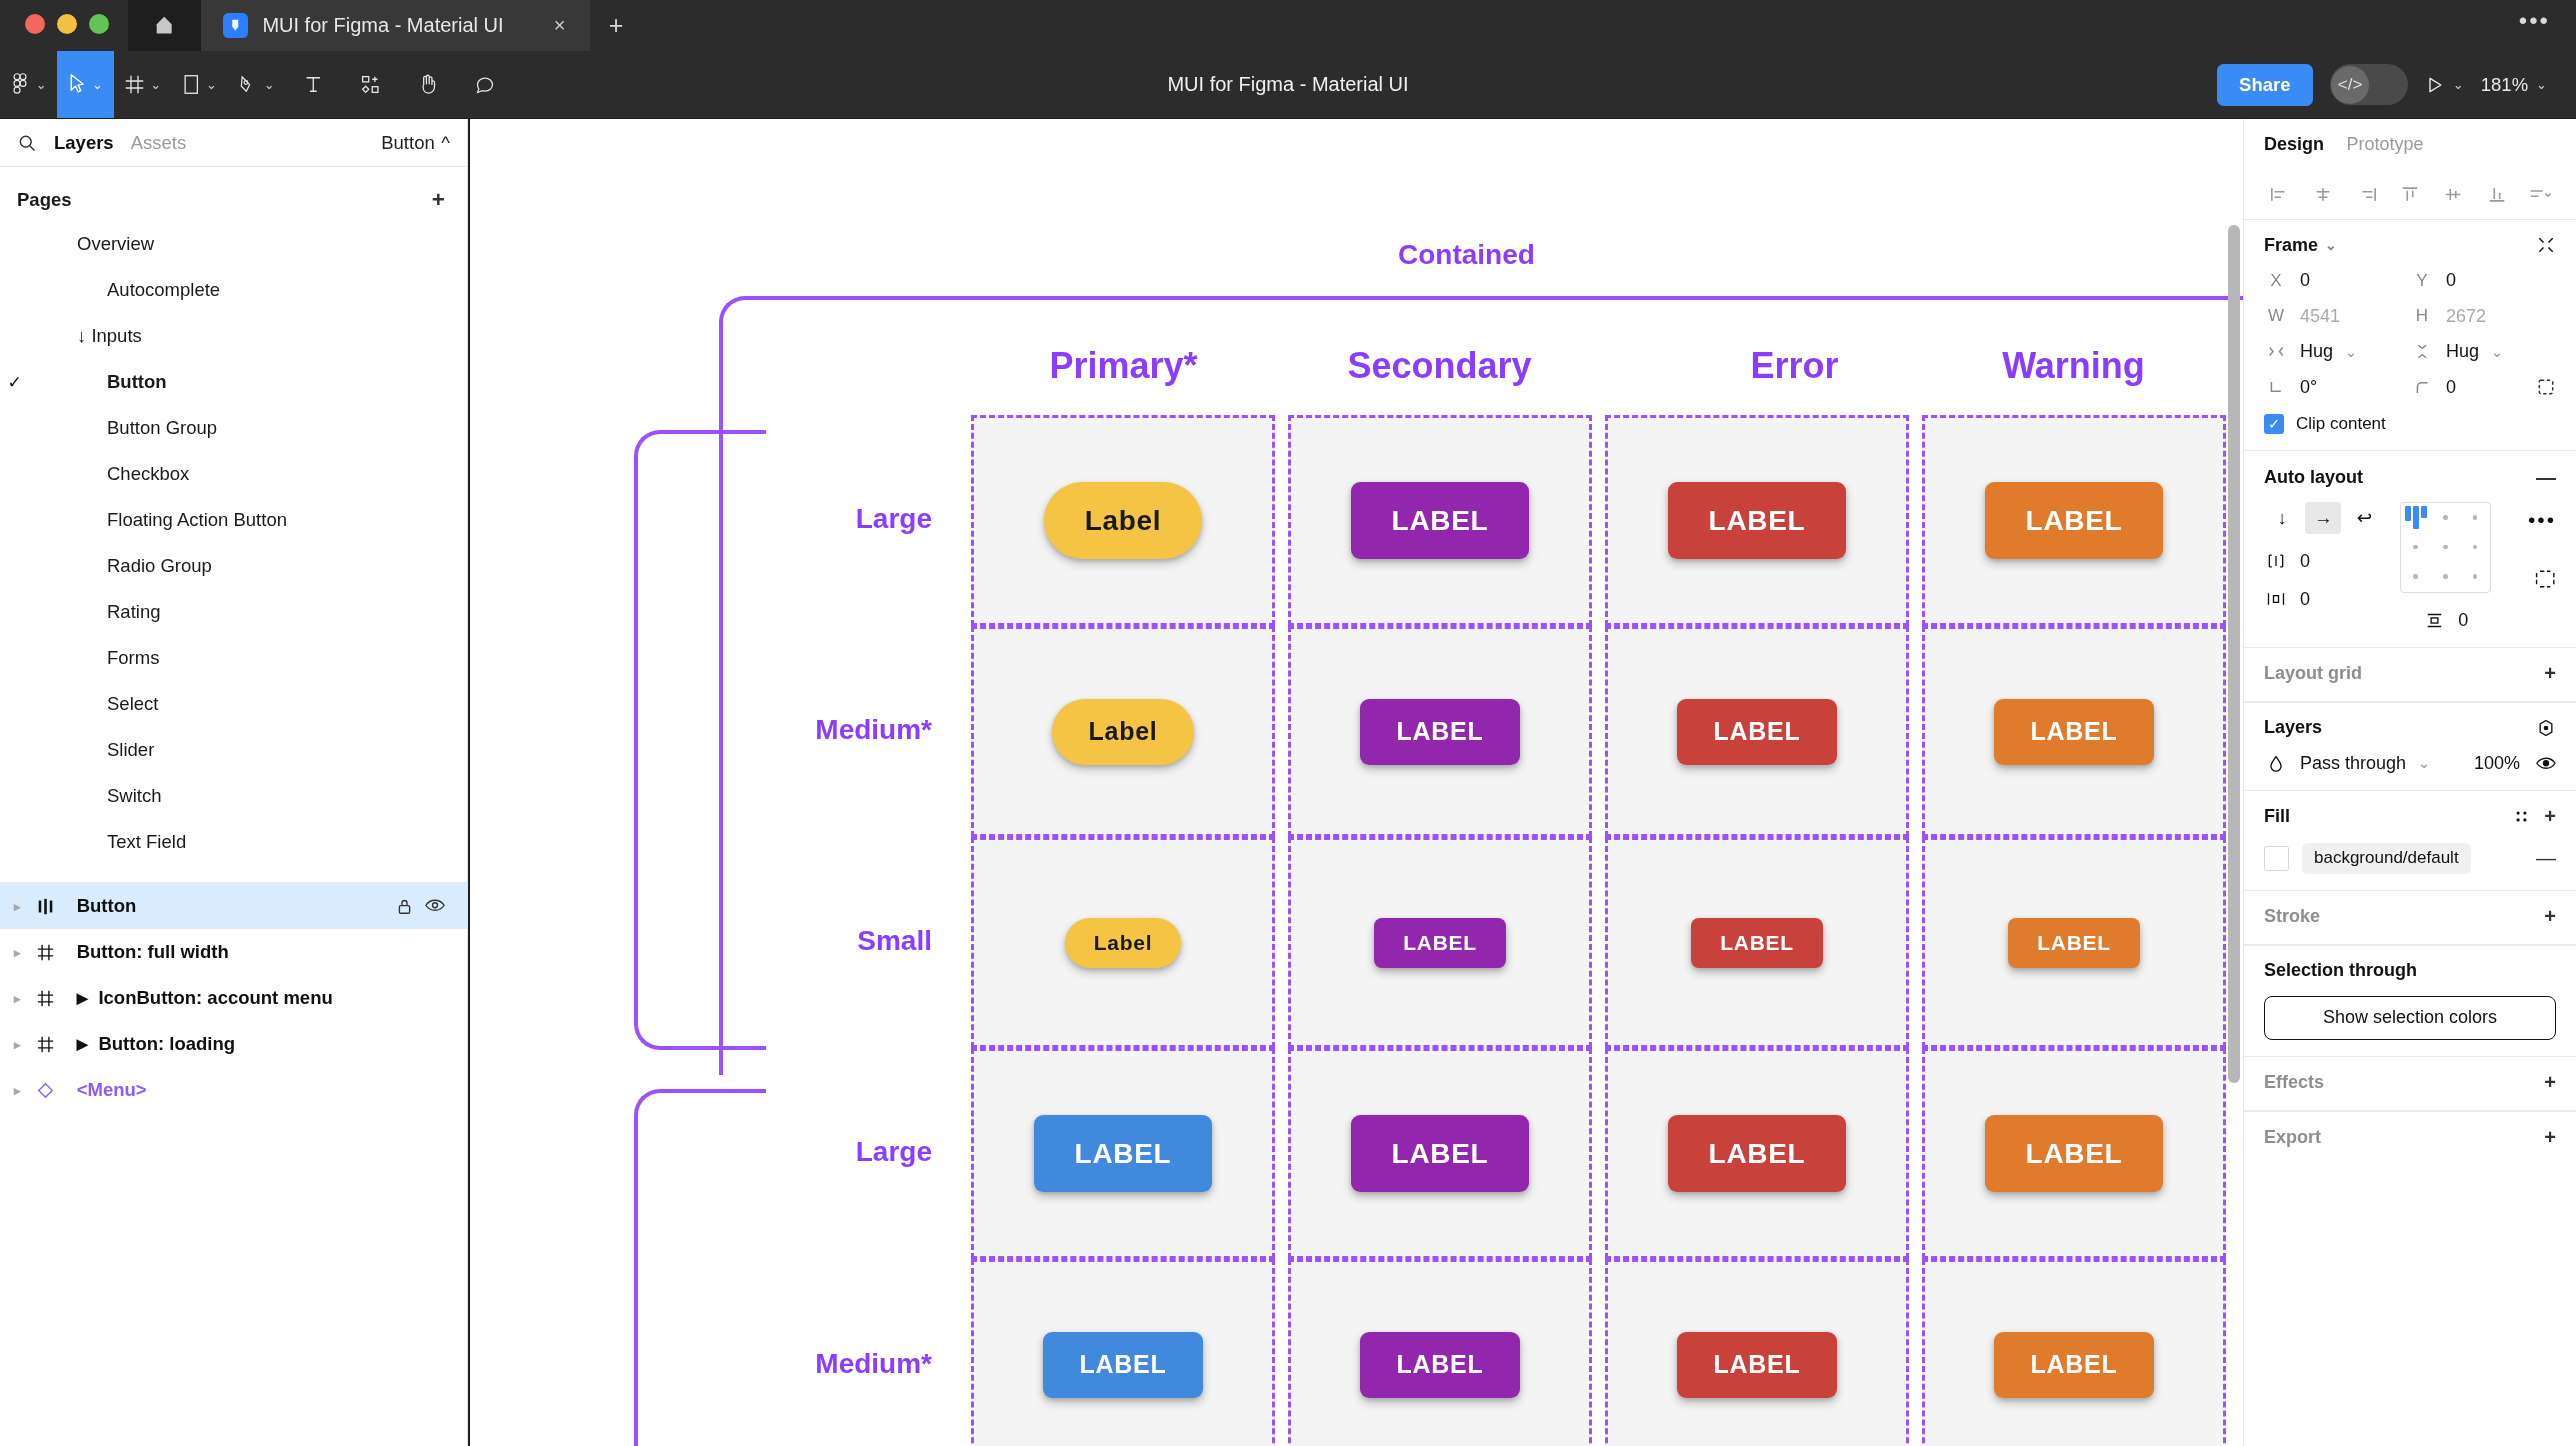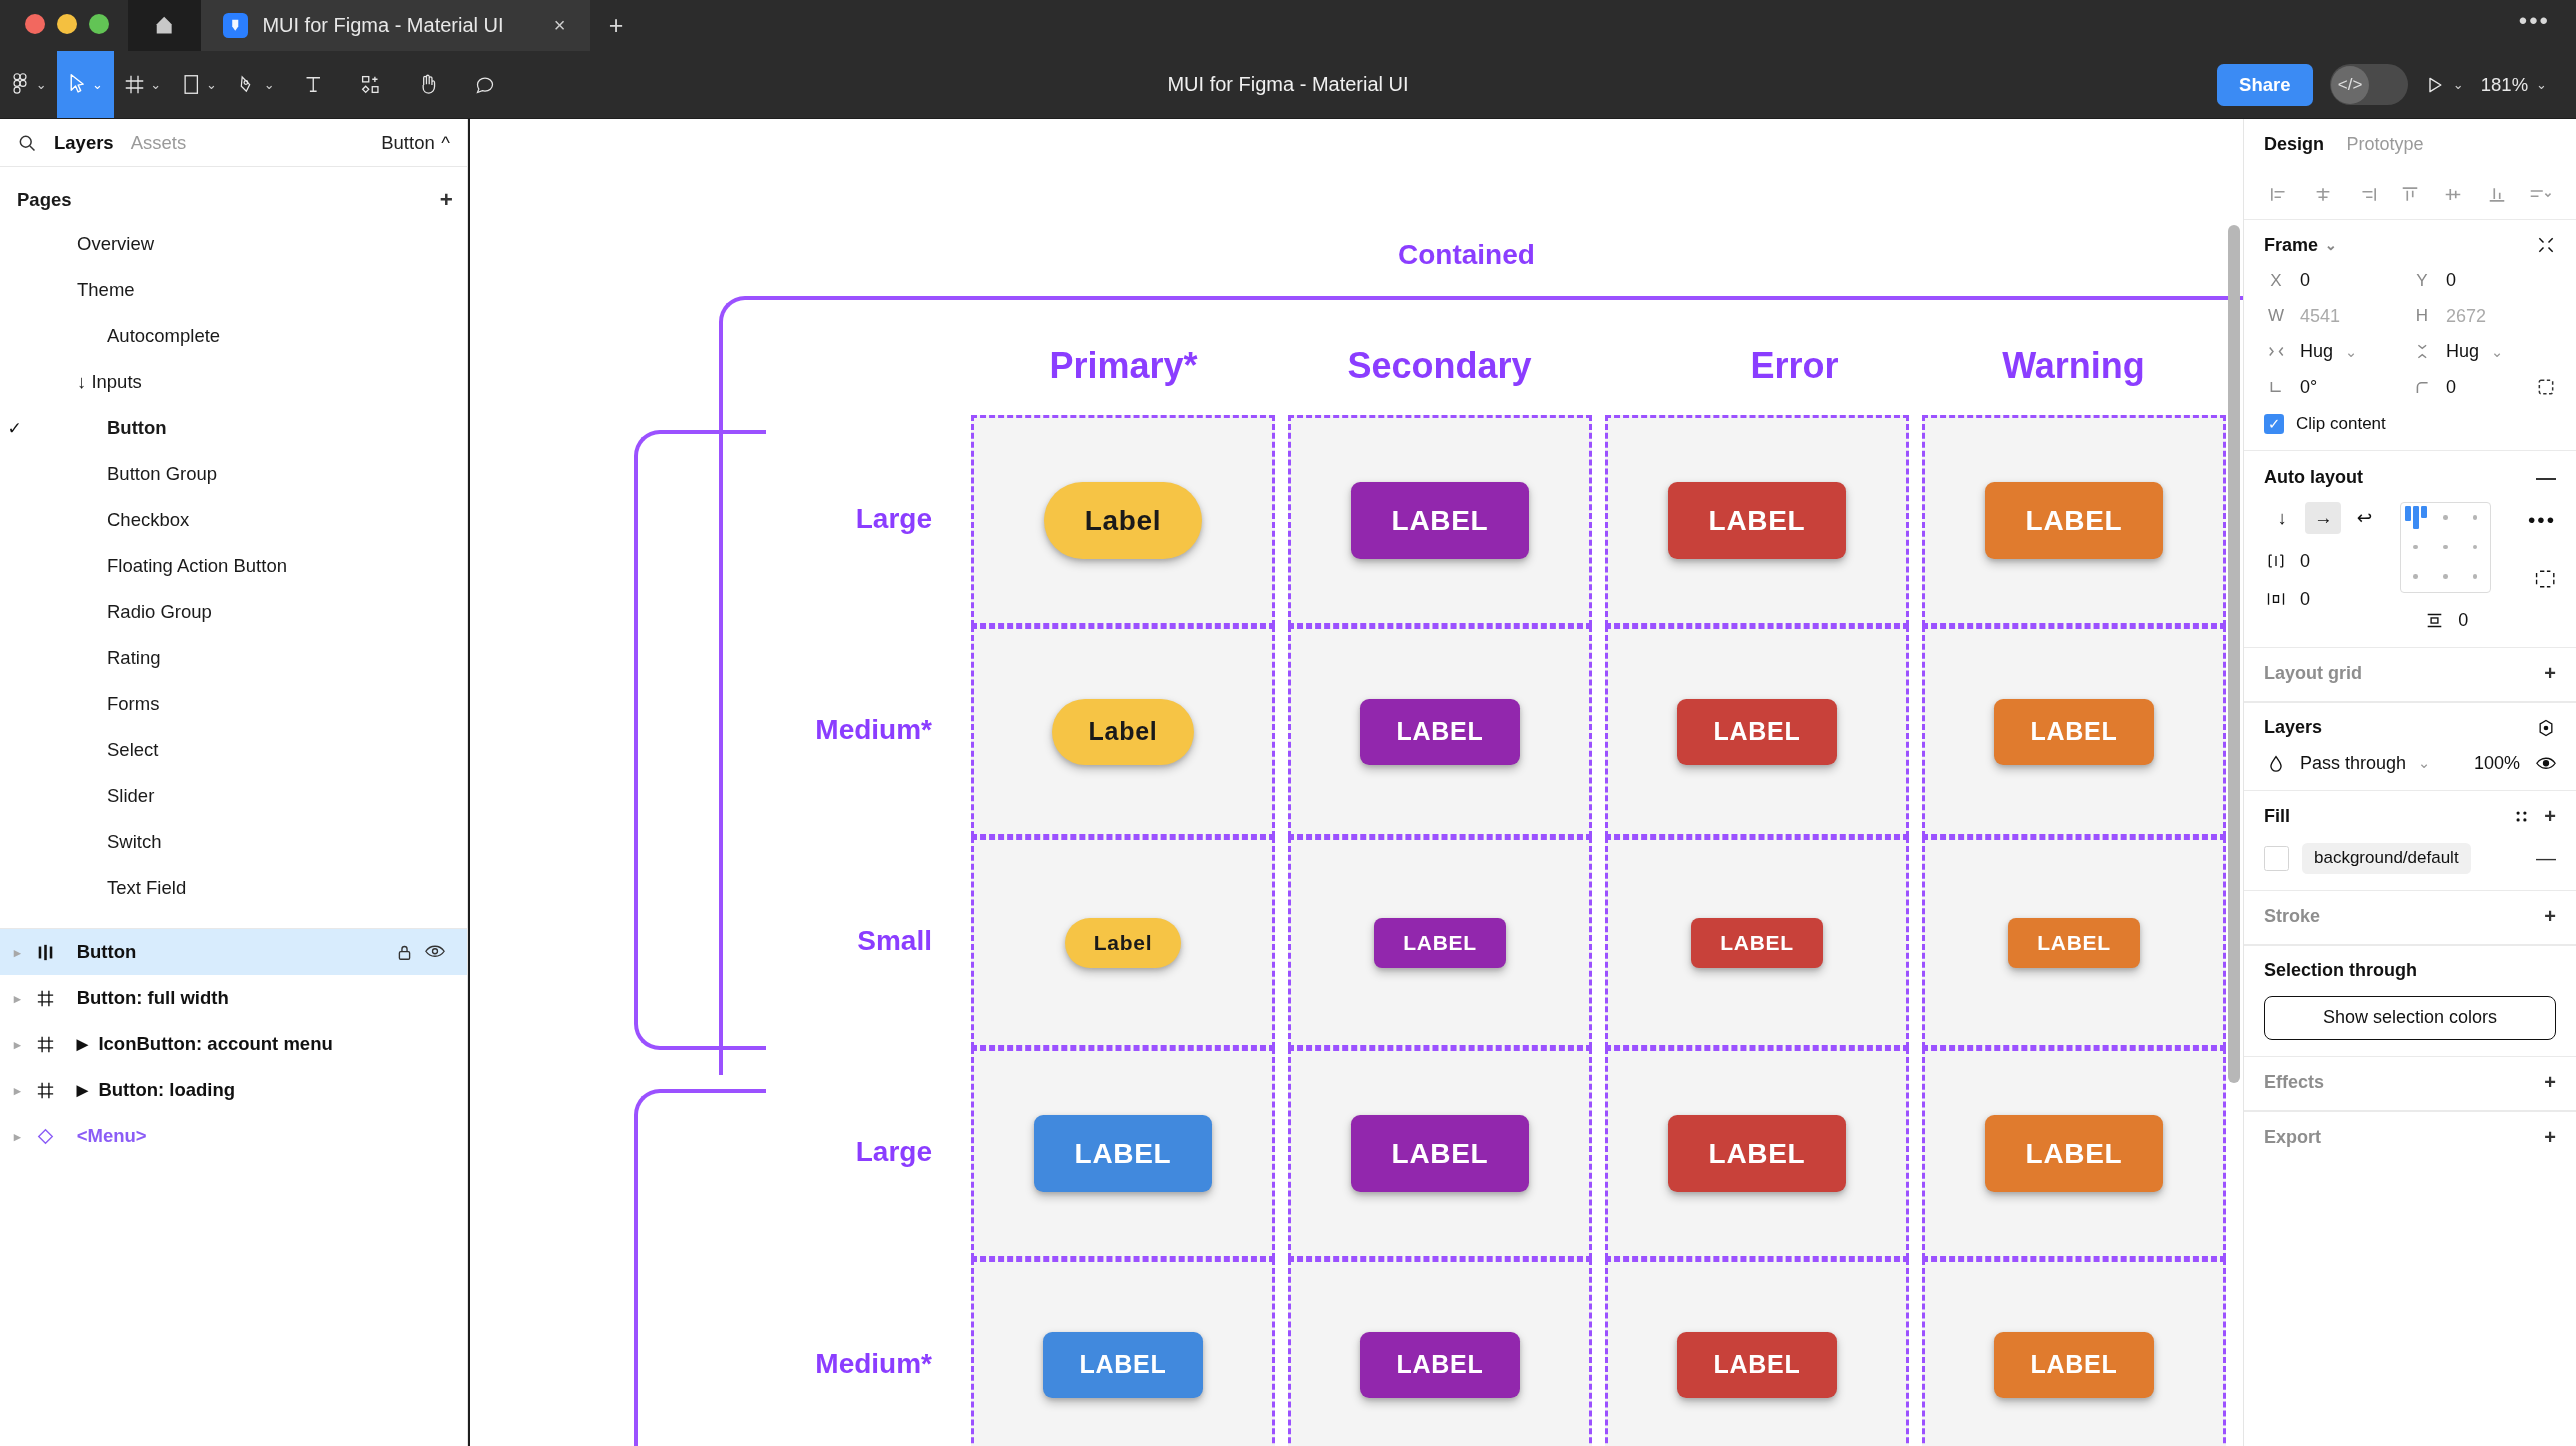--- a/index.html
+++ b/index.html
@@ -93,7 +93,7 @@
   .lp-tab.active { color: #111; font-weight: bold; }
   .lp-breadcrumb { margin-left: auto; display: flex; align-items: center; gap: 6.6px; color: #222; }
 
-  .pages-head { padding: 20px 9px 8px 17px; font-weight: bold; font-size: 18.5px; display: flex; align-items: center; }
+  .pages-head { padding: 20px 17px 8px 17px; font-weight: bold; font-size: 18.5px; display: flex; align-items: center; }
   .pages-head .plus { margin-left: auto; color: #333; font-size: 22.4px; padding-right: 5.3px; }
 
   .page-item {

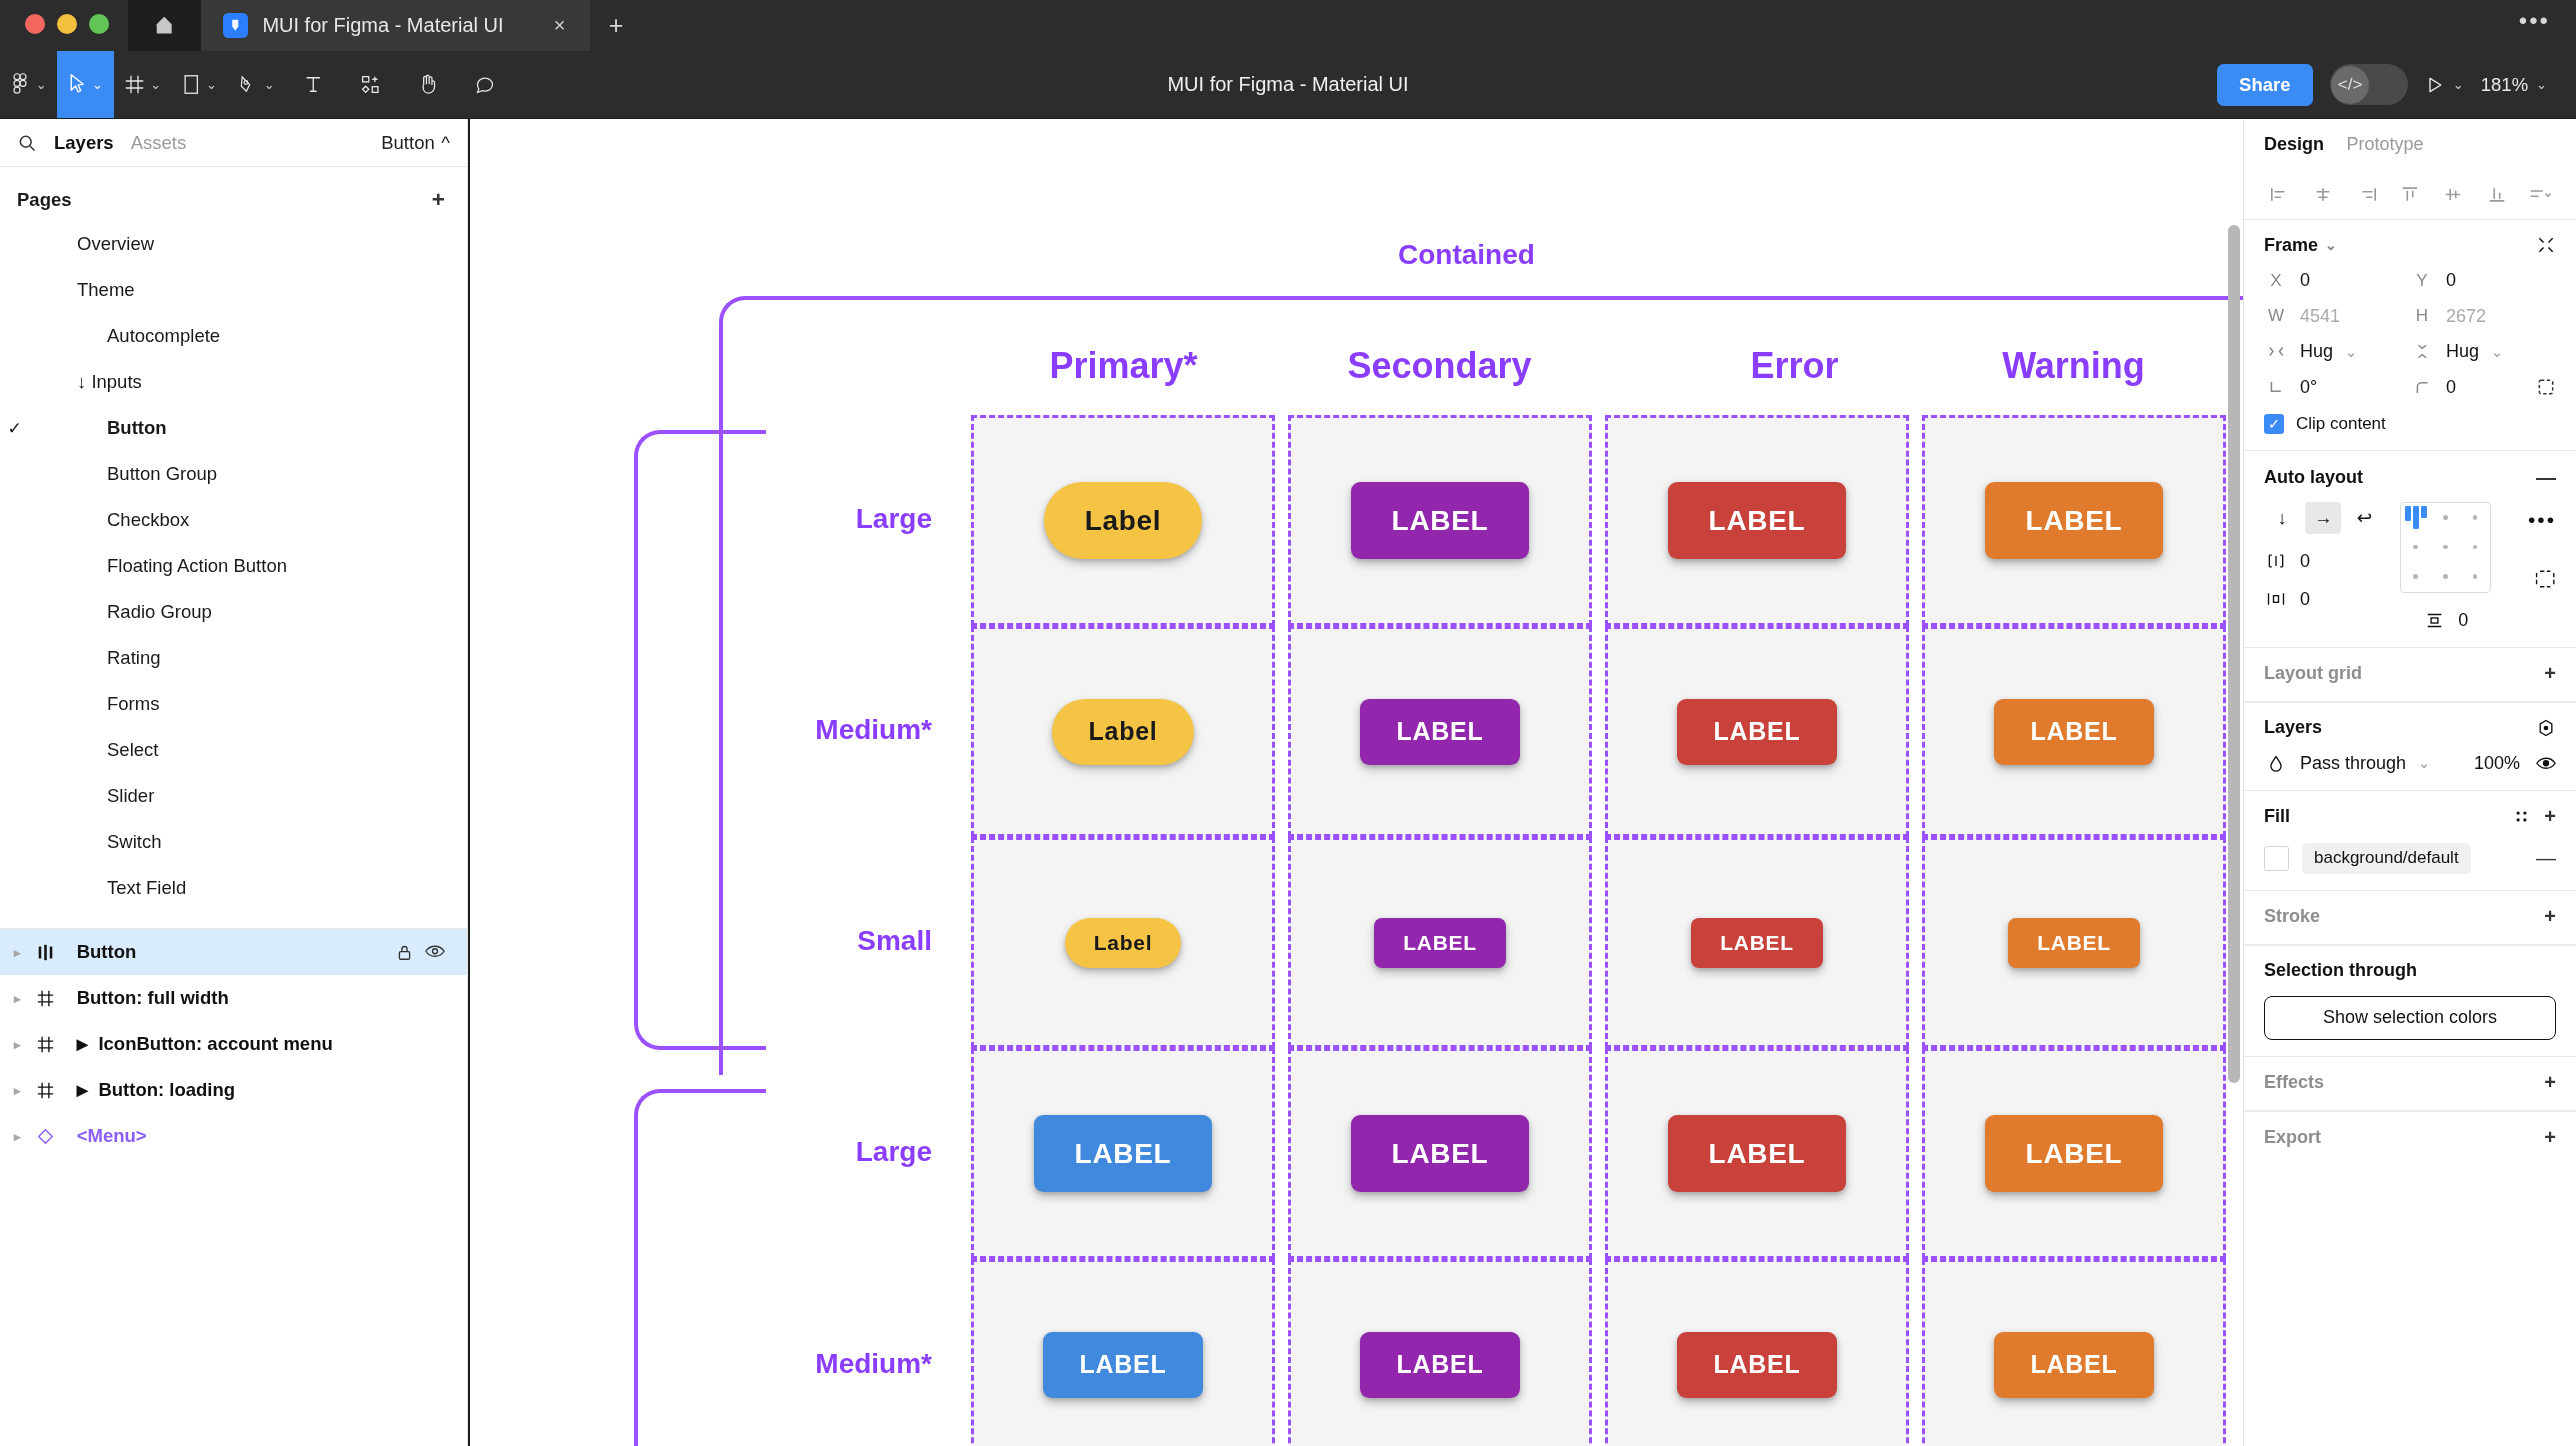--- a/index.html
+++ b/index.html
@@ -371,10 +371,6 @@
         <div class="page-item">
           <span class="check"></span>
           <span class="lbl indent-1">Overview</span>
-        </div>
-        <div class="page-item">
-          <span class="check"></span>
-          <span class="lbl indent-1">Theme</span>
         </div>
         <div class="page-item">
           <span class="check"></span>

